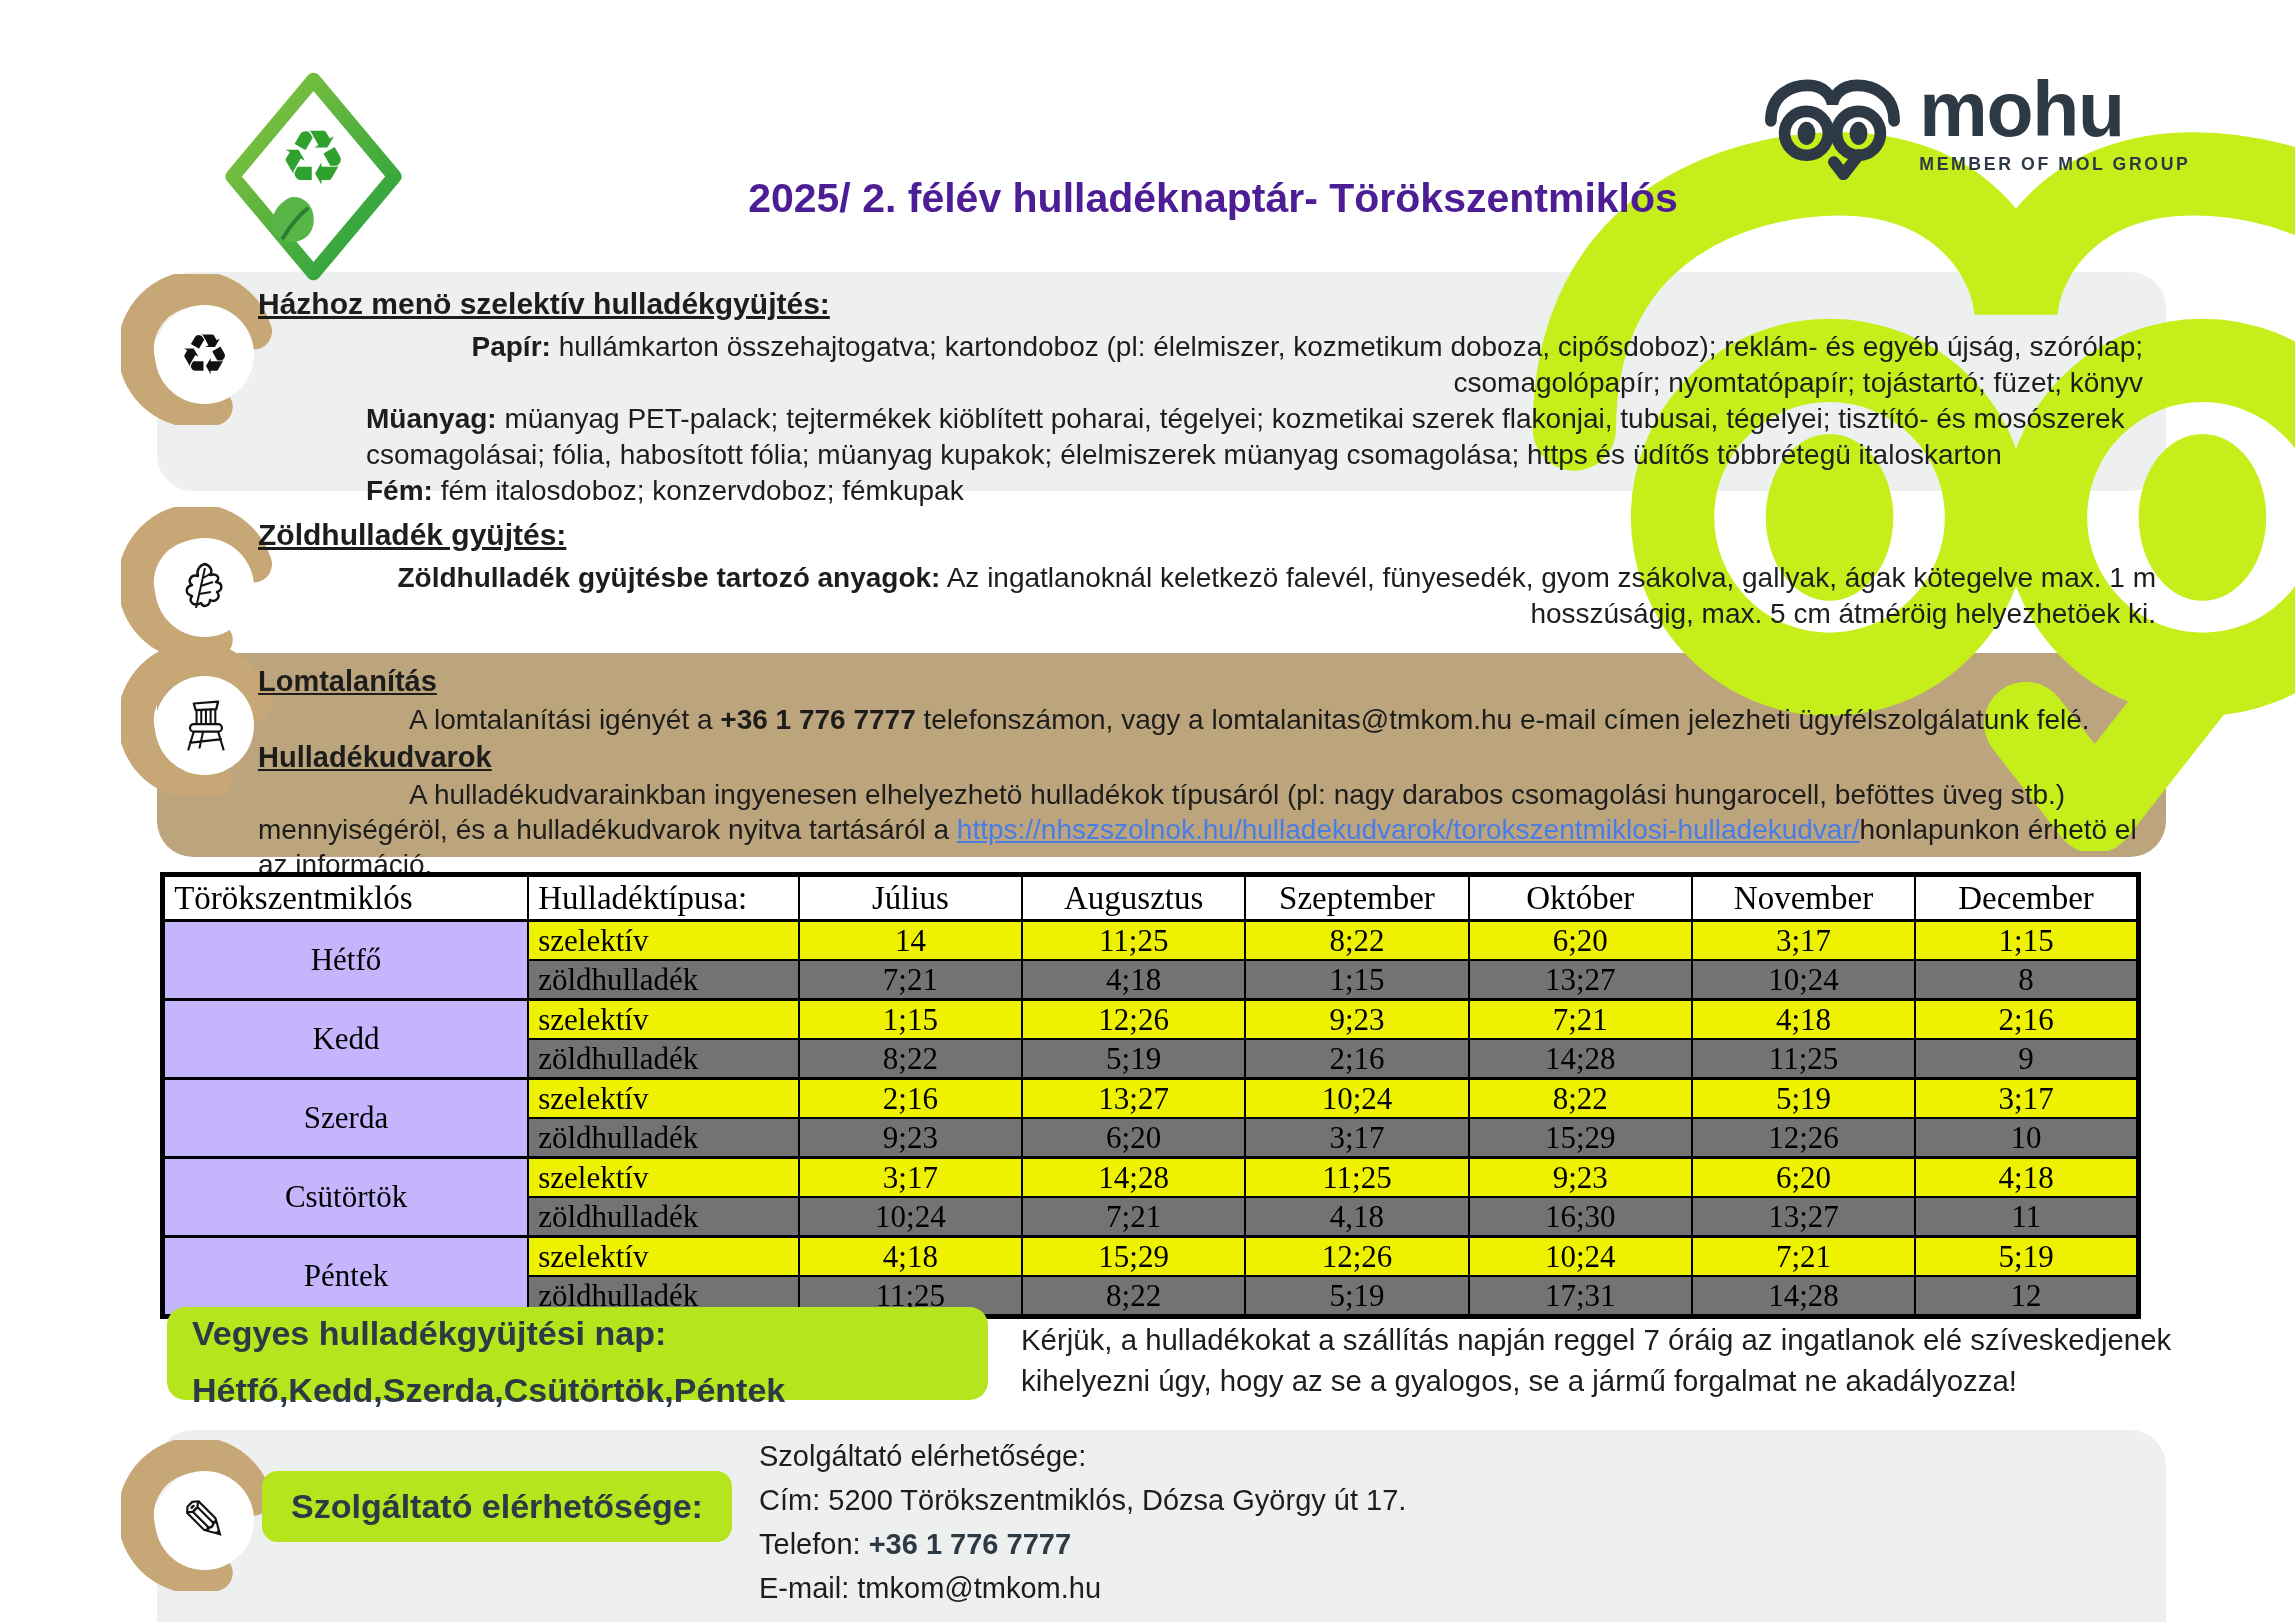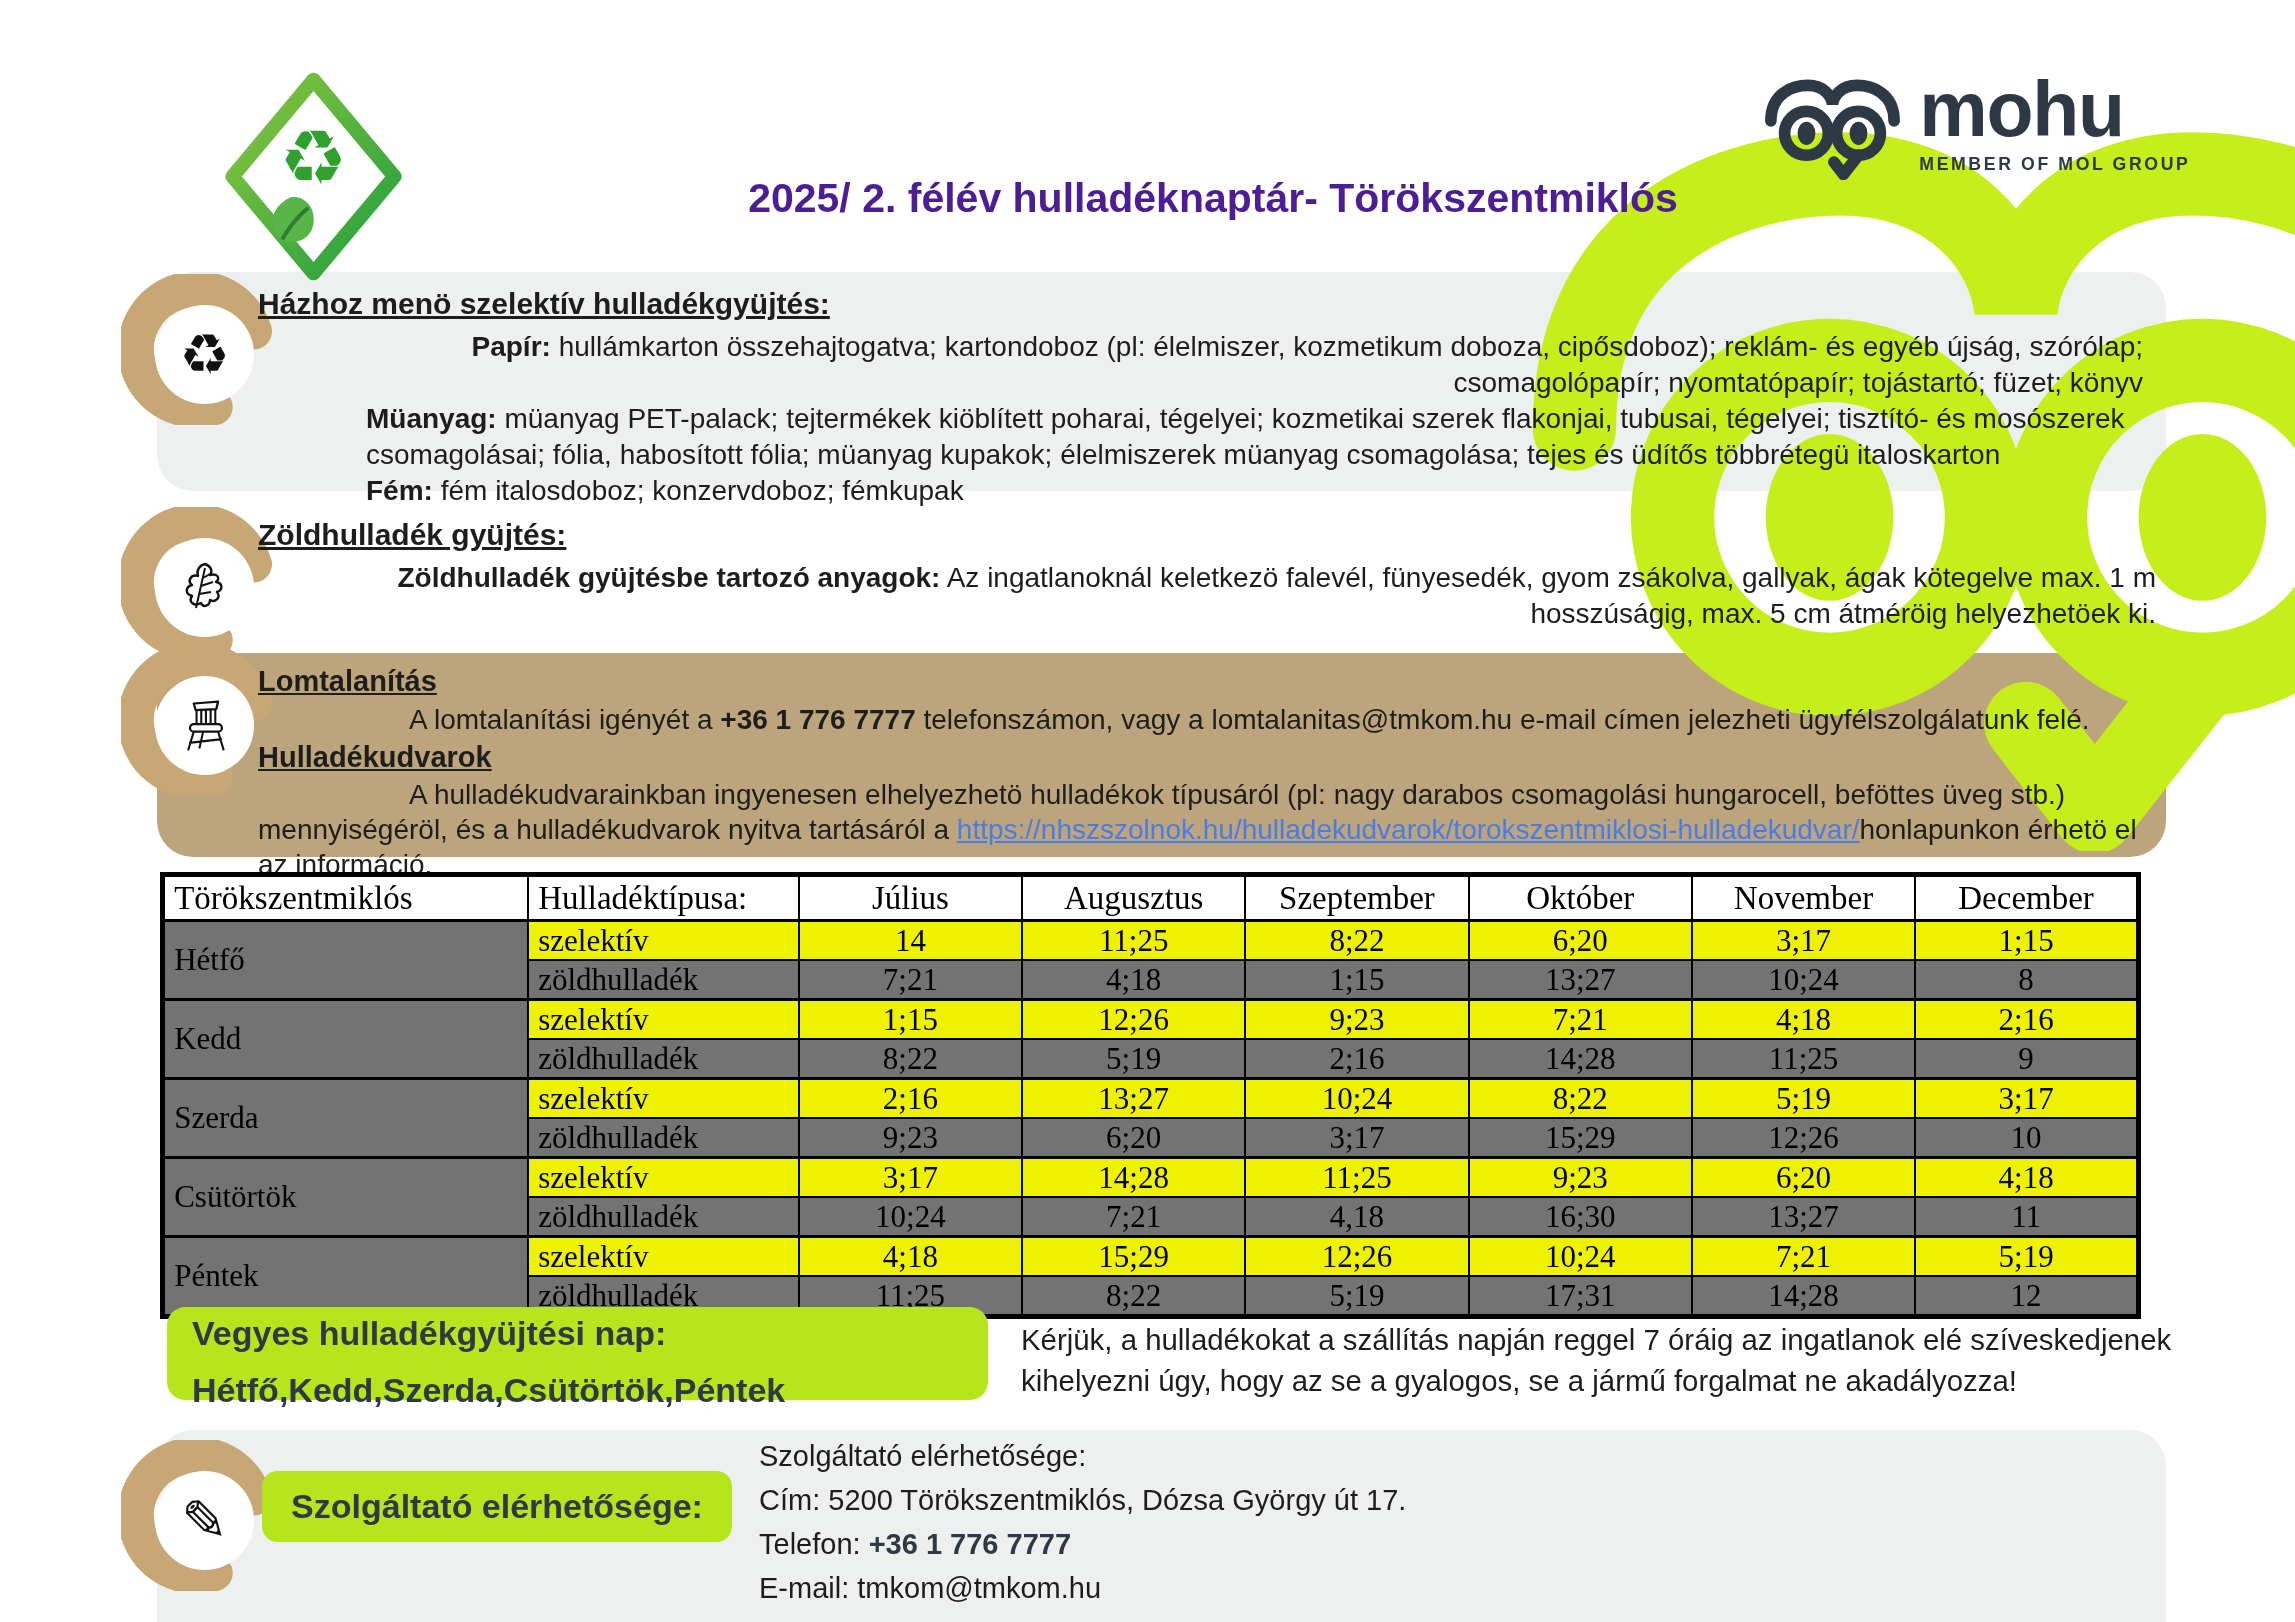--- a/index.html
+++ b/index.html
@@ -161,7 +161,7 @@
   <div class="content s1">
     <div class="sec-heading">Házhoz menö szelektív hulladékgyüjtés:</div>
     <p class="indent-first"><b>Papír:</b><span> hullámkarton összehajtogatva; kartondoboz (pl: élelmiszer, kozmetikum doboza, cipősdoboz); reklám- és egyéb újság, szórólap; csomagolópapír; nyomtatópapír; tojástartó; füzet; könyv</span></p>
-    <p class="block-indent"><b>Müanyag:</b><span> müanyag PET-palack; tejtermékek kiöblített poharai, tégelyei; kozmetikai szerek flakonjai, tubusai, tégelyei; tisztító- és mosószerek csomagolásai; fólia, habosított fólia; müanyag kupakok; élelmiszerek müanyag csomagolása; tejes és üdítős többrétegü italoskarton</span></p>
+    <p class="block-indent"><b>Müanyag:</b><span> müanyag PET-palack; tejtermékek kiöblített poharai, tégelyei; kozmetikai szerek flakonjai, tubusai, tégelyei; tisztító- és mosószerek csomagolásai; fólia, habosított fólia; müanyag kupakok; élelmiszerek müanyag csomagolása; https és üdítős többrétegü italoskarton</span></p>
     <p class="block-indent"><b>Fém:</b><span> fém italosdoboz; konzervdoboz; fémkupak</span></p>
   </div>
 

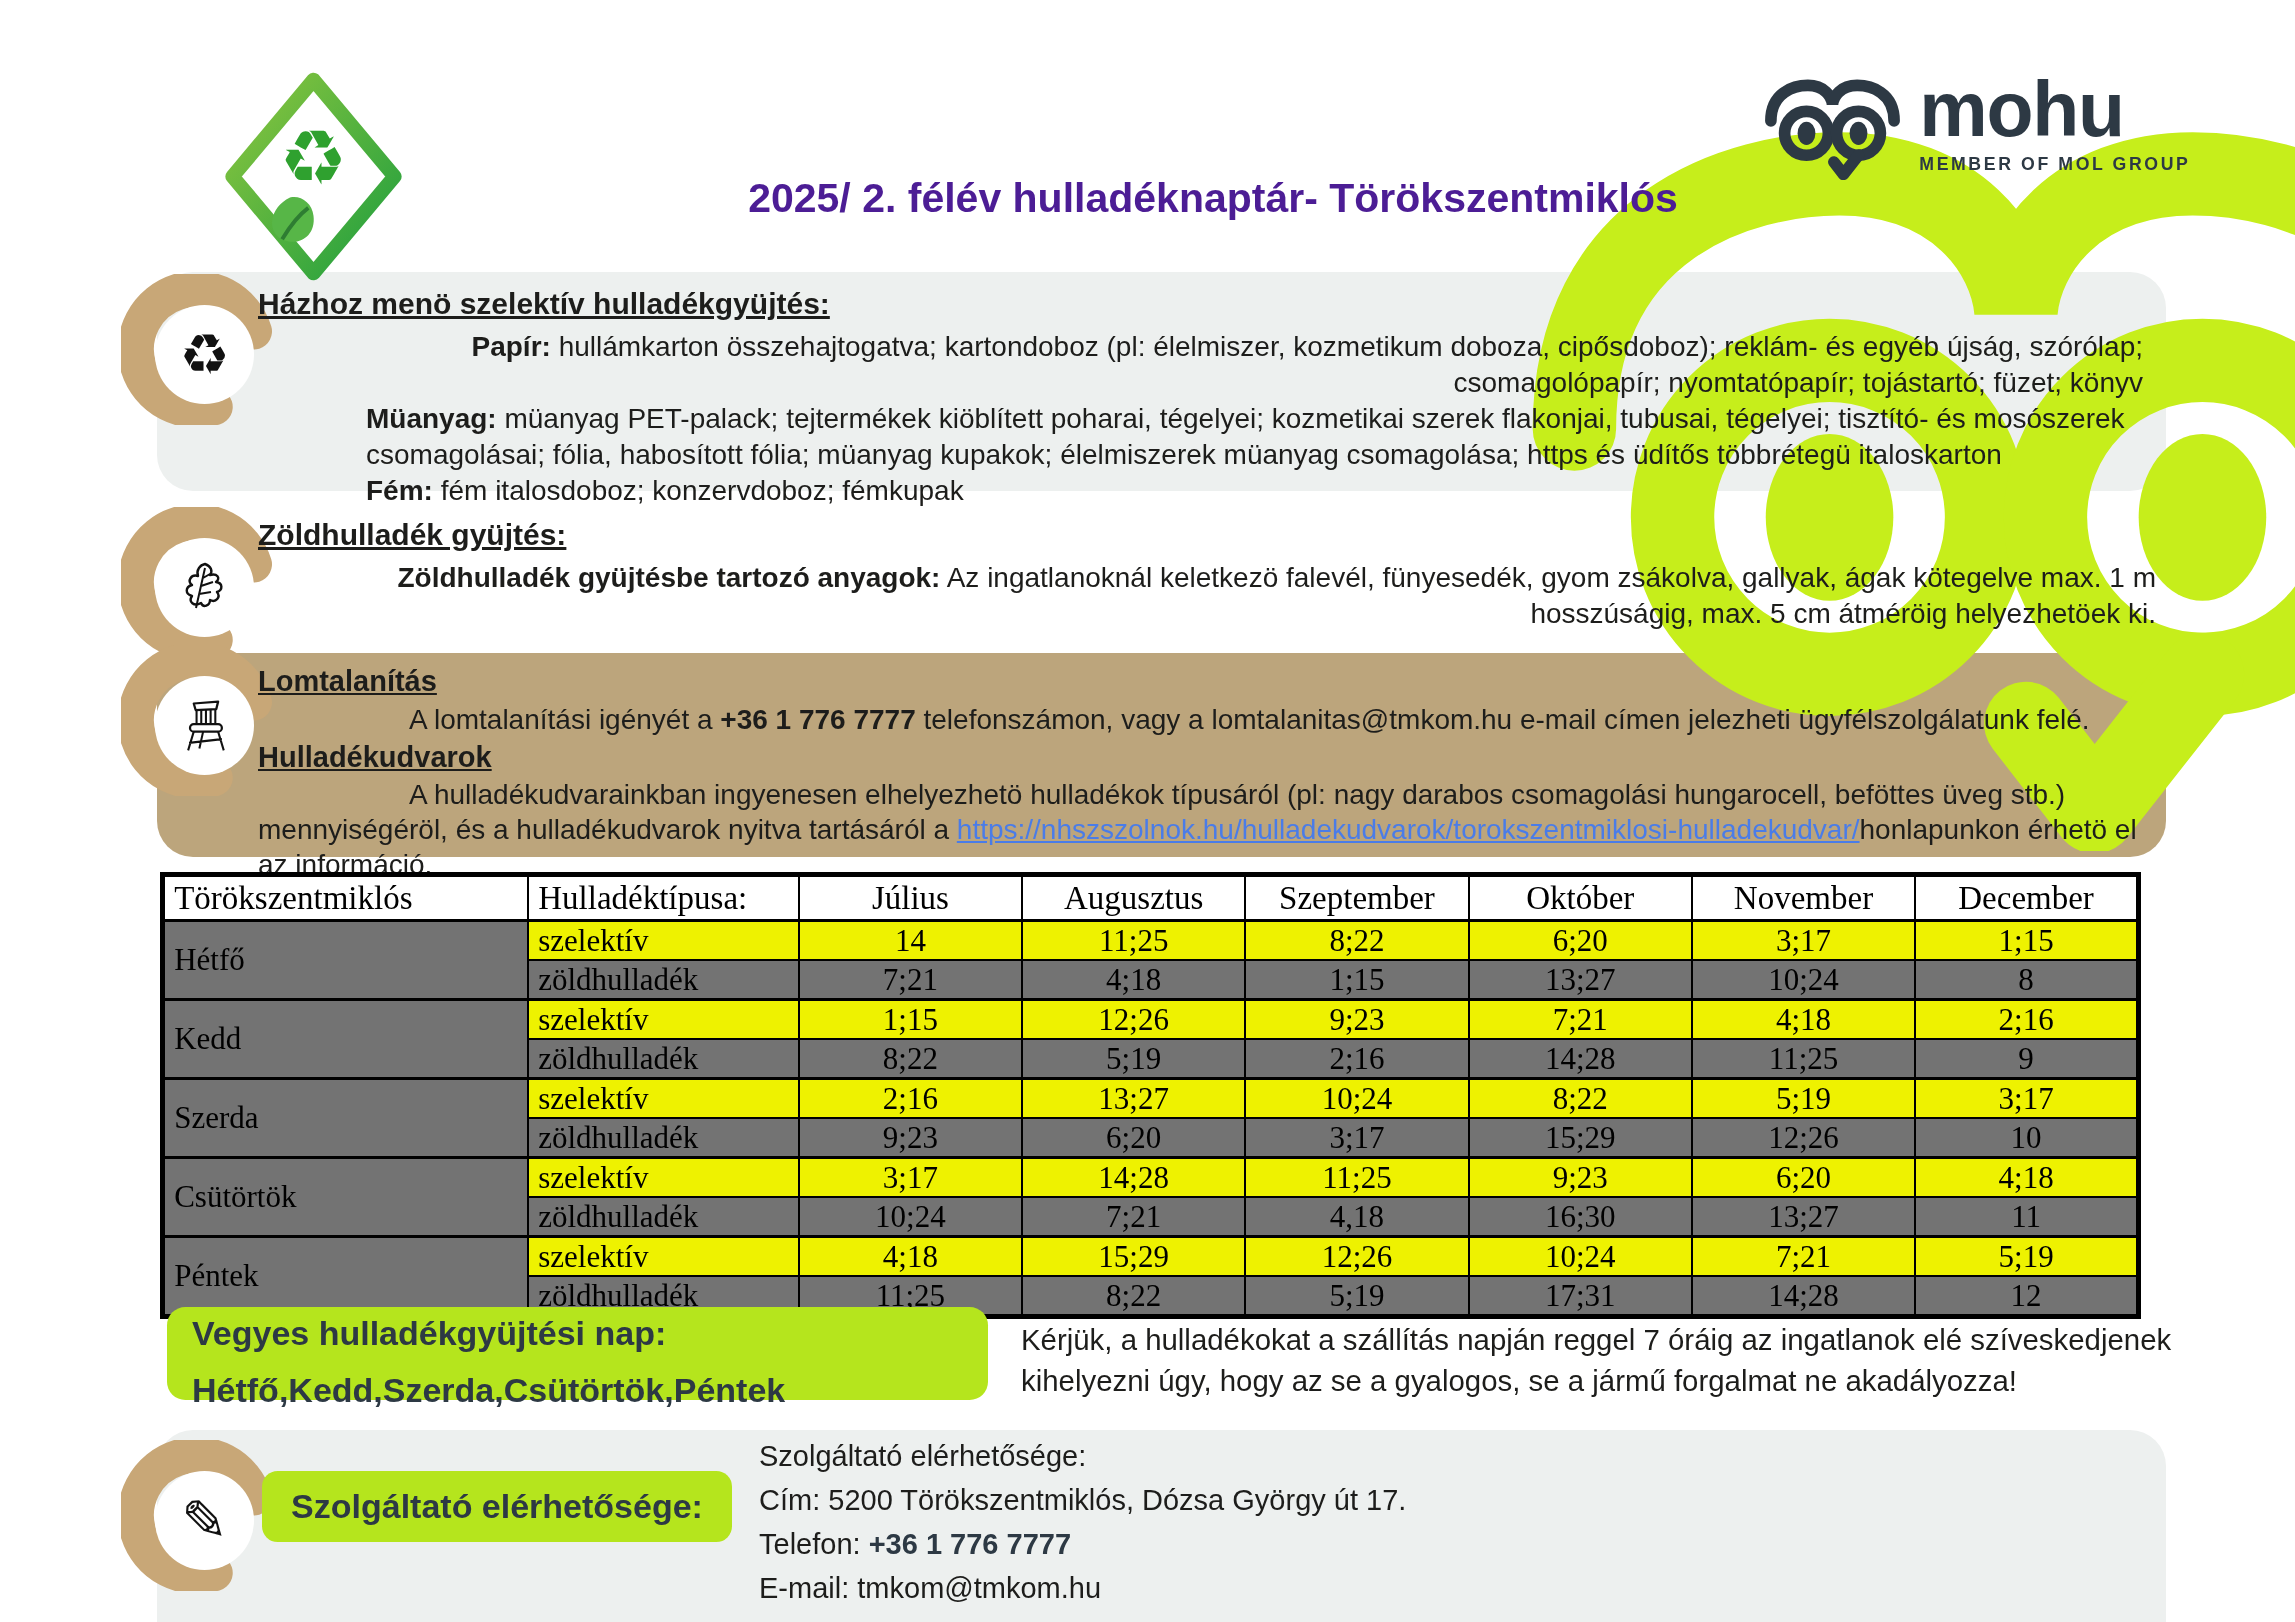--- a/index.html
+++ b/index.html
@@ -45,7 +45,7 @@
   .schedule thead th{height:42px;font-weight:normal;font-size:33px;border-bottom:3.9px solid #000;text-align:center;background:#fff;}
   .schedule thead th:nth-child(1),.schedule thead th:nth-child(2){text-align:left;}
   tr.group-start td{border-top:3.9px solid #000;}
-  .cell-day{background:#737373;}
+  .cell-day{text-align:center;background:#c4b5fd;}
   .cell-type{text-align:left;margin-top:12px;}
   .cell-val{text-align:center;}
   .y{background:#eef200;} .g{background:#737373;}

